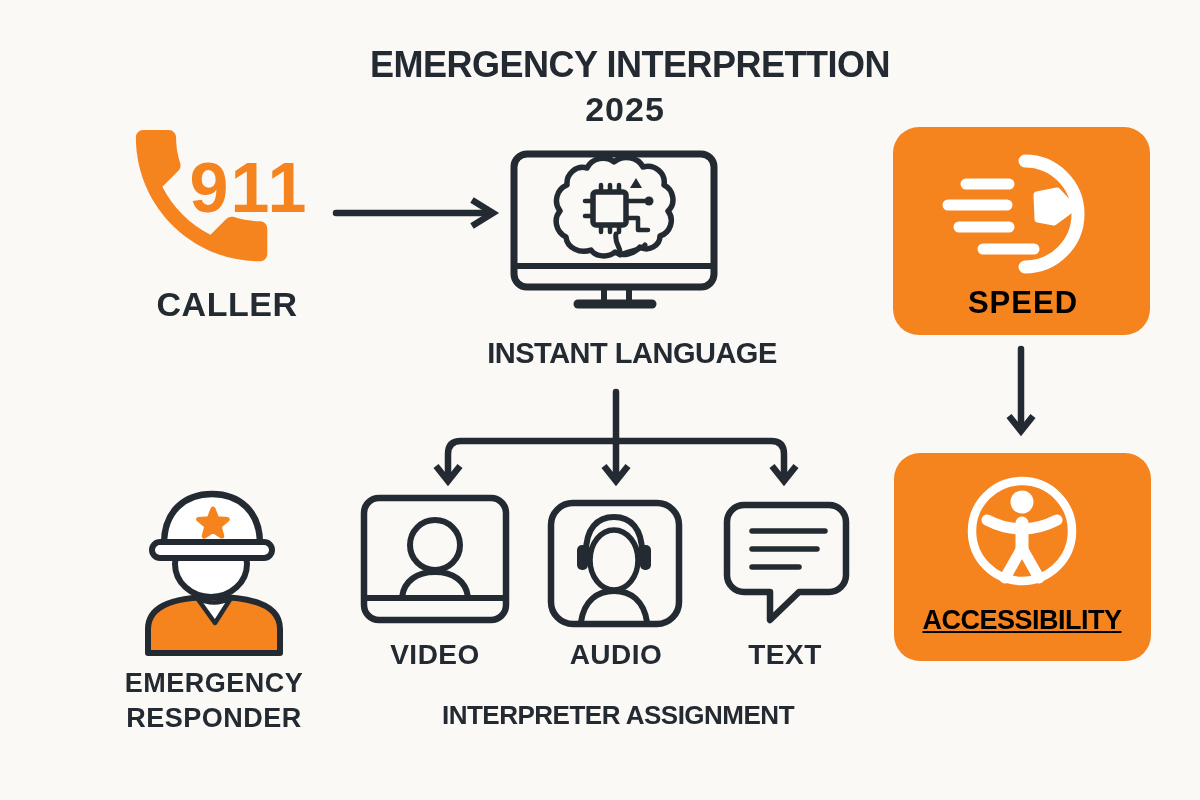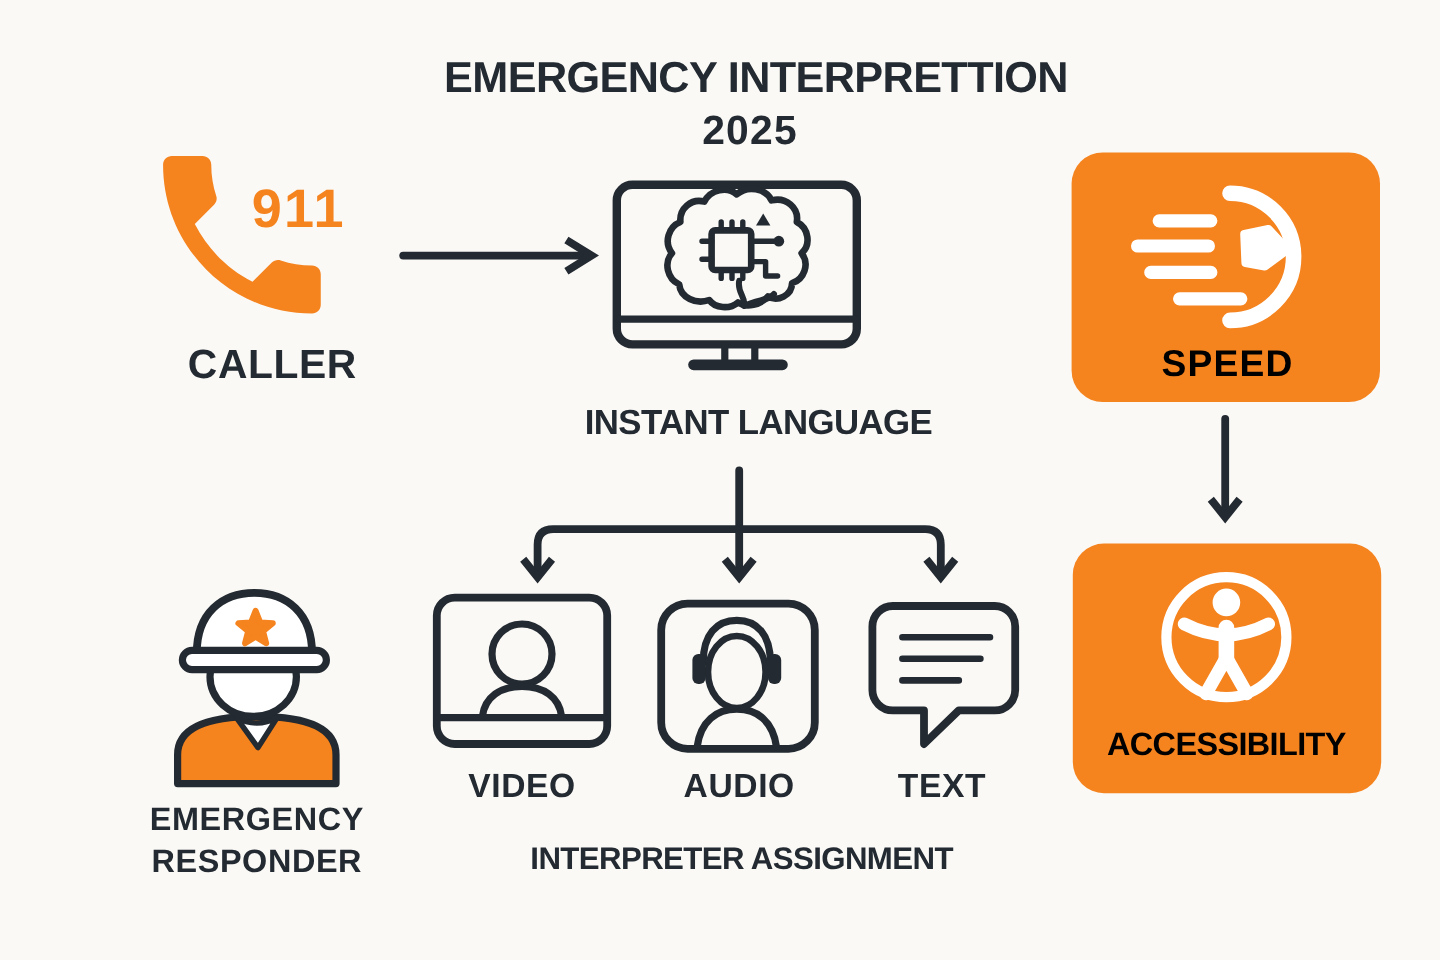--- a/index.html
+++ b/index.html
@@ -23,7 +23,7 @@
   }
   .title1{font-size:36px;letter-spacing:-0.5px;}
   .title2{font-size:34px;letter-spacing:1px;}
-  .num911{font-size:45px;color:var(--orange);letter-spacing:2px;}
+  .num911{font-size:70px;color:var(--orange);letter-spacing:2px;}
   .cap28{font-size:34px;letter-spacing:0.5px;}
   .cap29{font-size:29px;letter-spacing:-0.5px;line-height:35px;}
   .cap26{font-size:28px;letter-spacing:0.5px;}

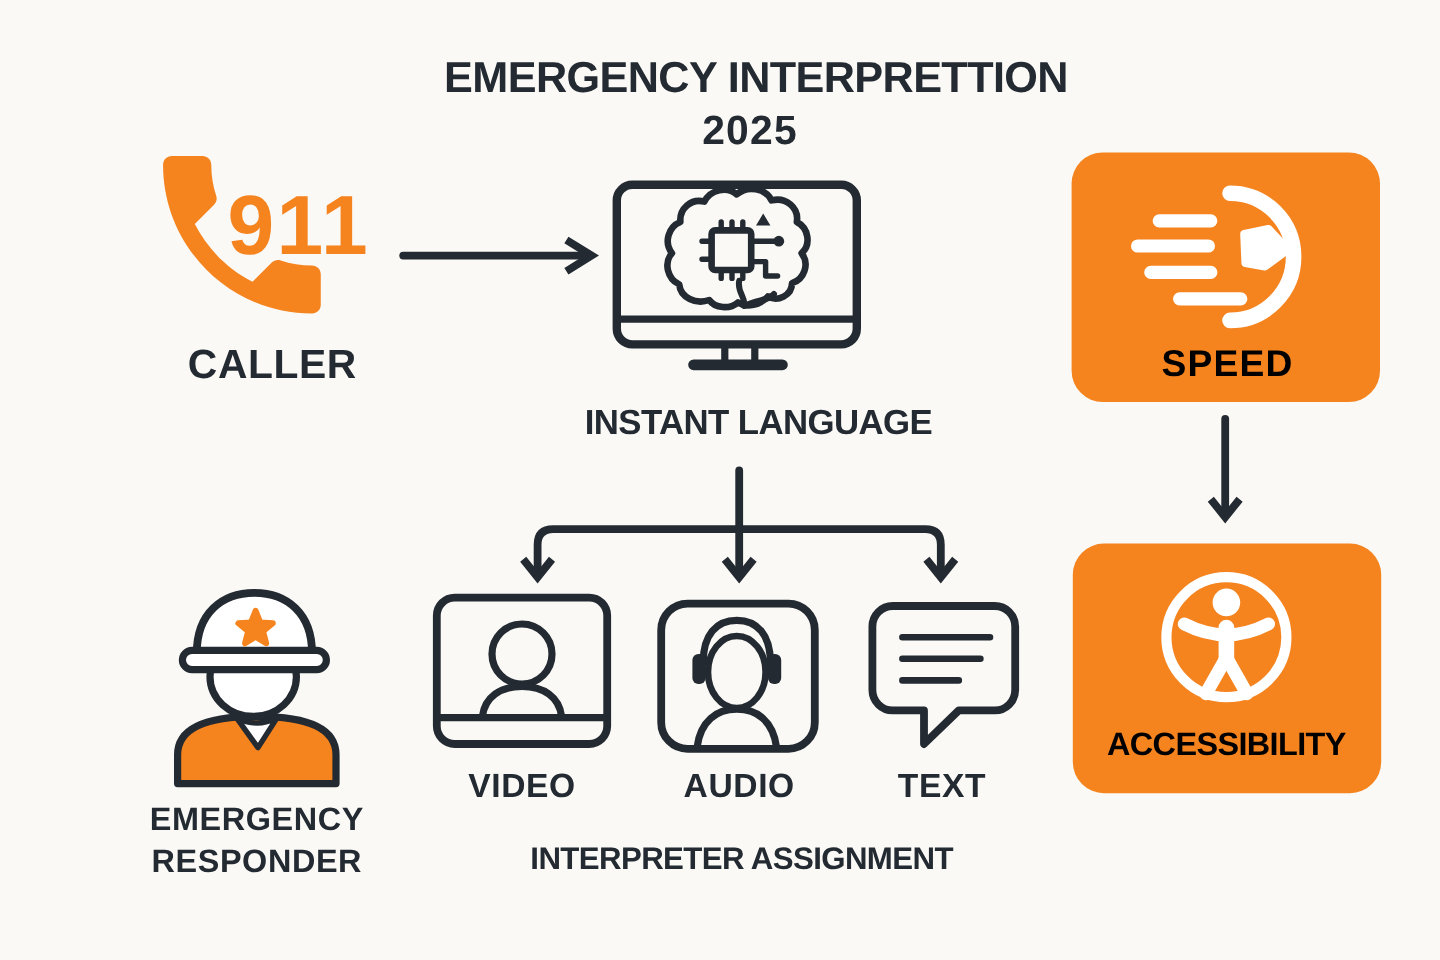--- a/index.html
+++ b/index.html
@@ -31,7 +31,7 @@
   .cap27{font-size:27px;letter-spacing:0.5px;line-height:35px;}
   .white-label{color:#000000;}
   .speed-label{font-size:31px;letter-spacing:1px;}
-  .access-label{font-size:27px;letter-spacing:-0.5px;}
+  .access-label{font-size:27px;letter-spacing:-0.5px;text-decoration:underline;}
 </style>
 </head>
 <body>

